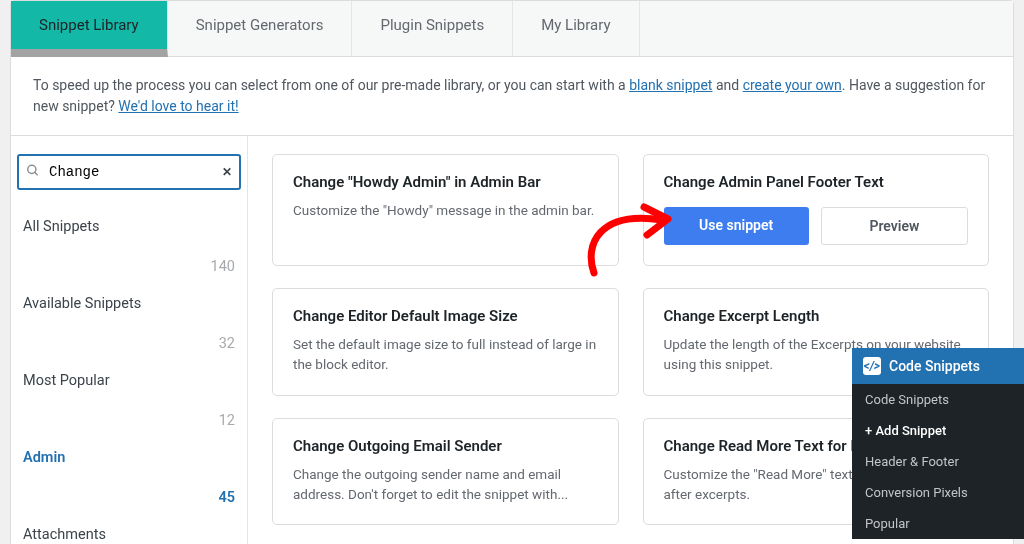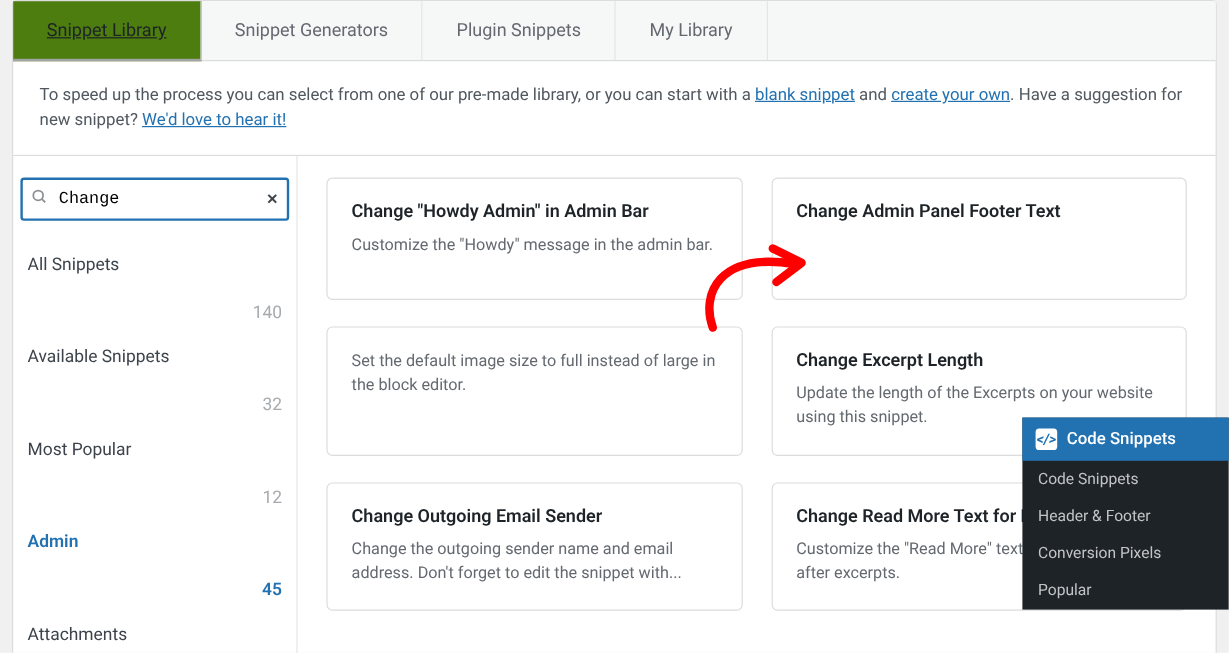--- a/index.html
+++ b/index.html
@@ -32,12 +32,11 @@
     border-right: 1px solid #e5e5e5;
   }
   .tab.active {
-    background: #4d7c0f;
+    background: #14b8a6;
     color: #1d2327;
     font-weight: 400;
-    border-bottom: 2px solid #a3a3a3;
+    border-bottom: 8px solid #a3a3a3;
     margin-bottom: -1px;
-    text-decoration: underline;
   }
   .intro {
     padding: 18px 22px;

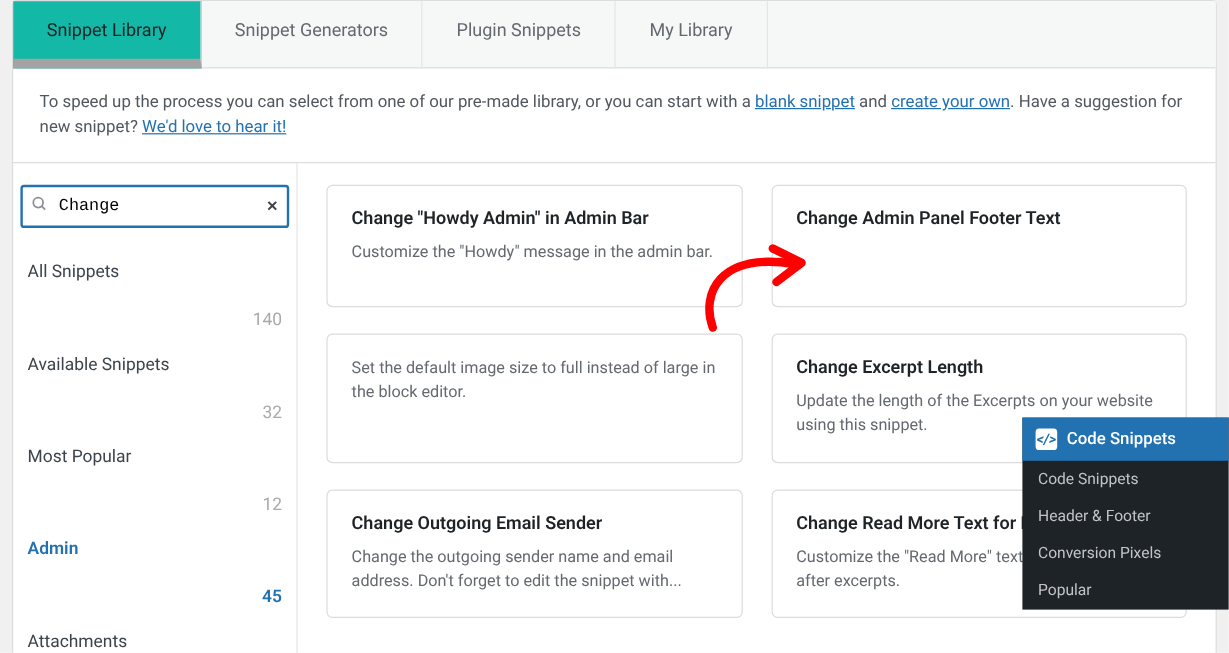--- a/index.html
+++ b/index.html
@@ -279,6 +279,10 @@
 
         <div class="card actions">
           <div class="card-title">Change Admin Panel Footer Text</div>
+          <div class="btn-row">
+            <div class="btn primary">Use snippet</div>
+            <div class="btn secondary">Preview</div>
+          </div>
         </div>
 
         <div class="card">

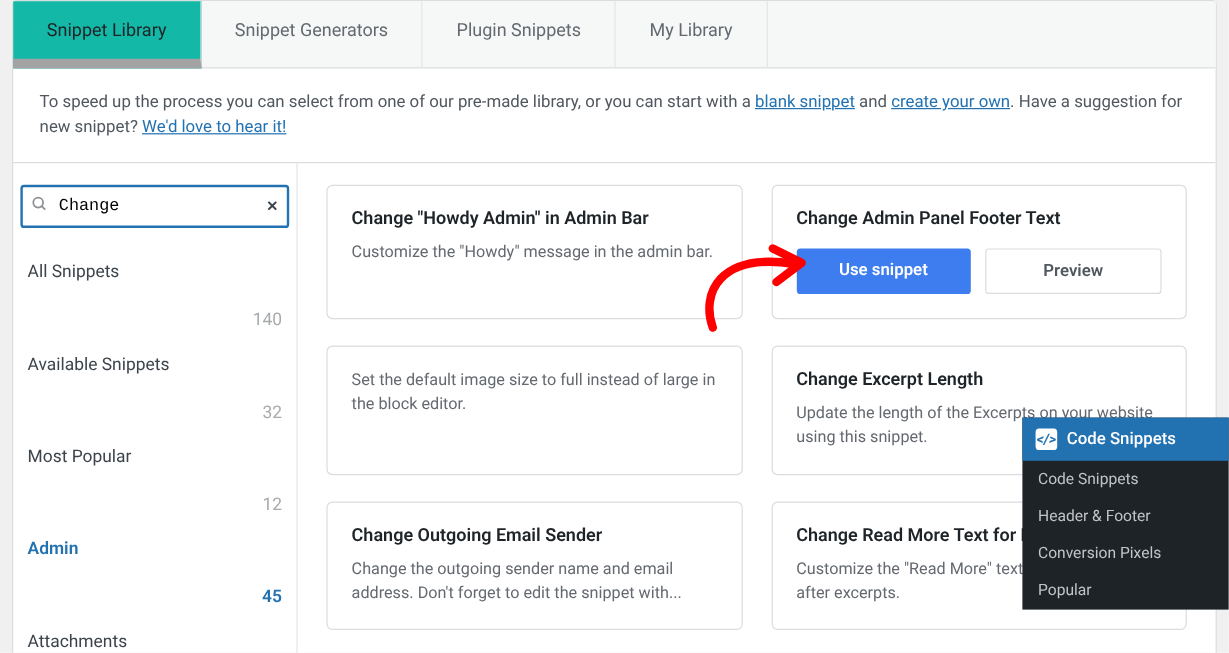--- a/index.html
+++ b/index.html
@@ -286,6 +286,7 @@
         </div>
 
         <div class="card">
+          <div class="card-title">Change Editor Default Image Size</div>
           <div class="card-desc">Set the default image size to full instead of large in the block editor.</div>
         </div>
 

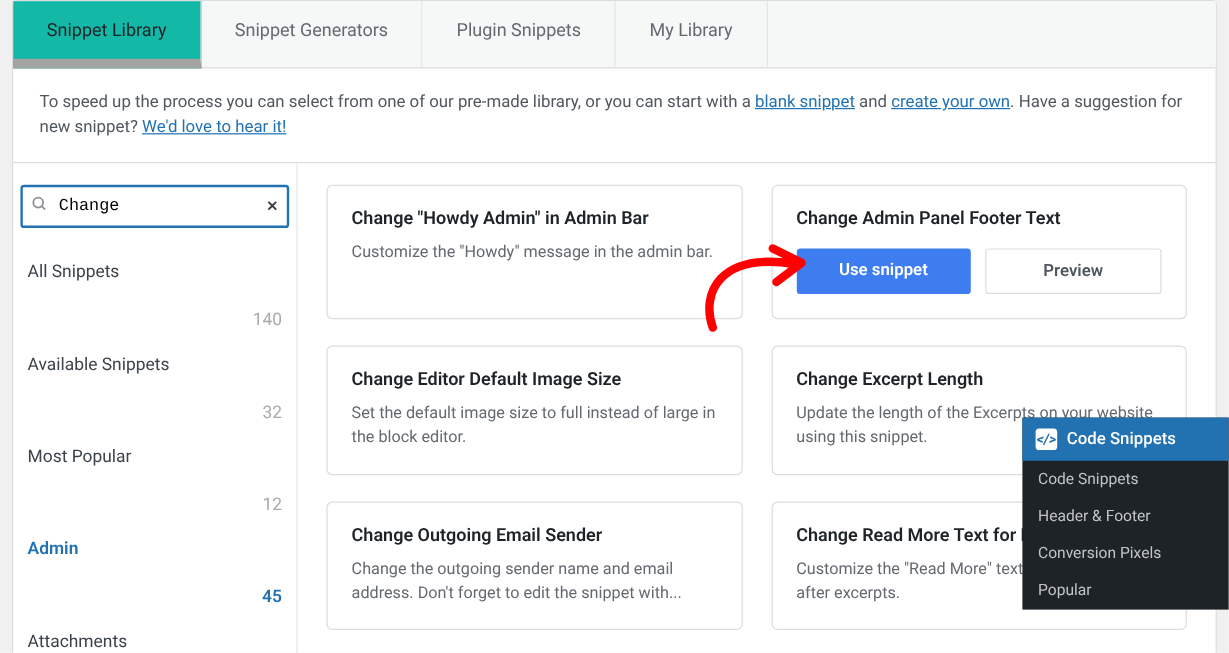--- a/index.html
+++ b/index.html
@@ -322,6 +322,7 @@
     <span>Code Snippets</span>
   </div>
   <div class="flyout-item">Code Snippets</div>
+  <div class="flyout-item bold">+ Add Snippet</div>
   <div class="flyout-item">Header &amp; Footer</div>
   <div class="flyout-item">Conversion Pixels</div>
   <div class="flyout-item">Popular</div>

